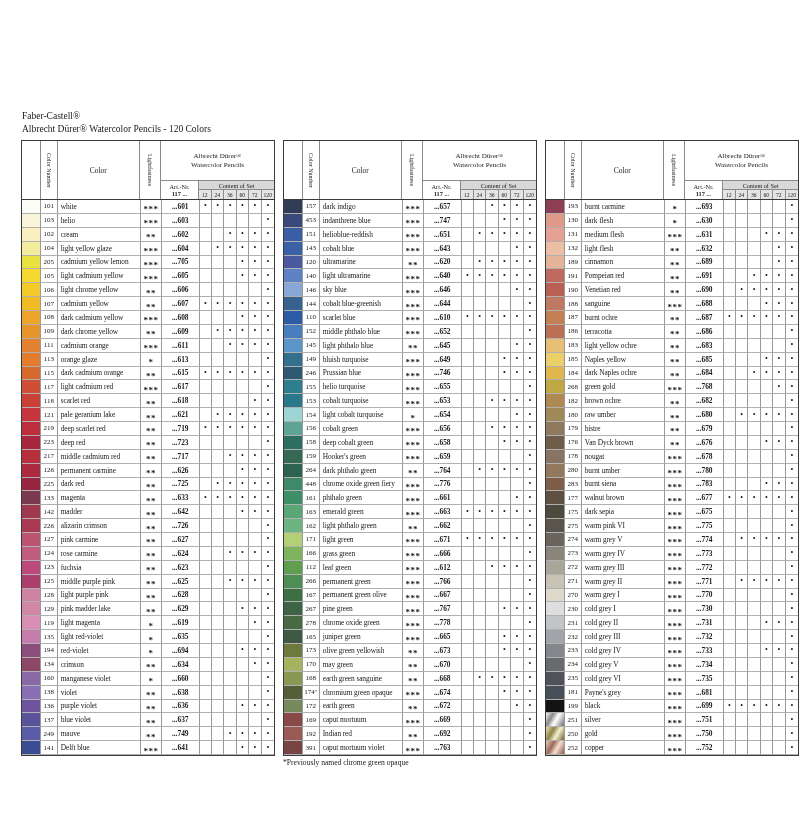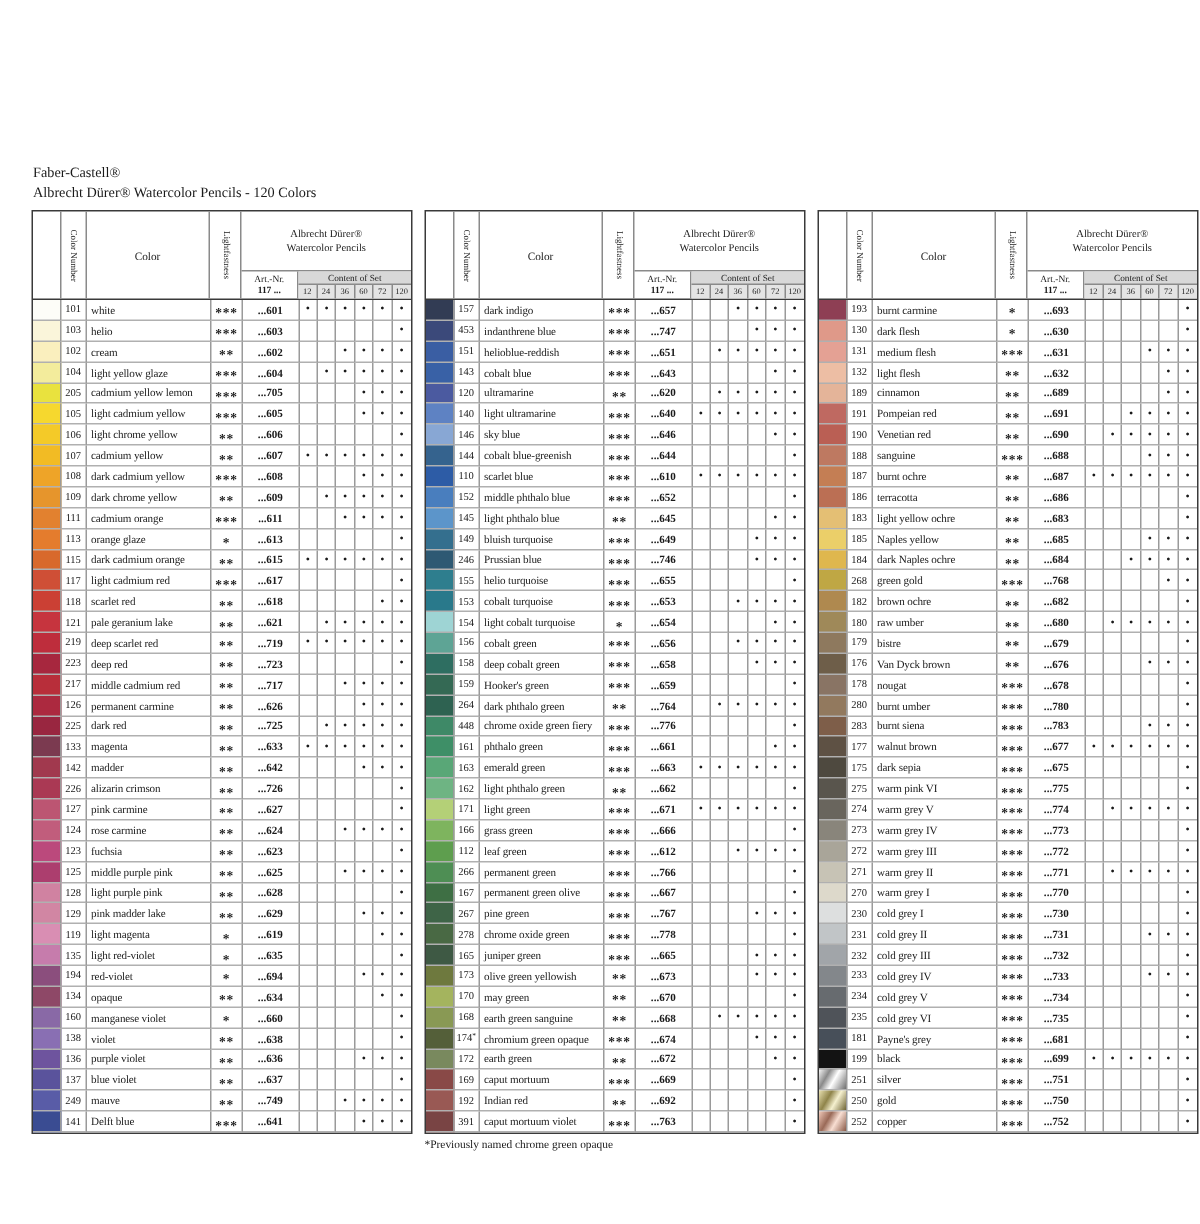--- a/index.html
+++ b/index.html
@@ -583,7 +583,7 @@
           <div class="trow">
             <div class="cell c-swatch" style="background: rgb(142, 72, 103);"></div>
             <div class="cell c-num">134</div>
-            <div class="cell c-name">opaque</div>
+            <div class="cell c-name">crimson</div>
             <div class="cell c-lf">
               <span>**</span>
             </div>

